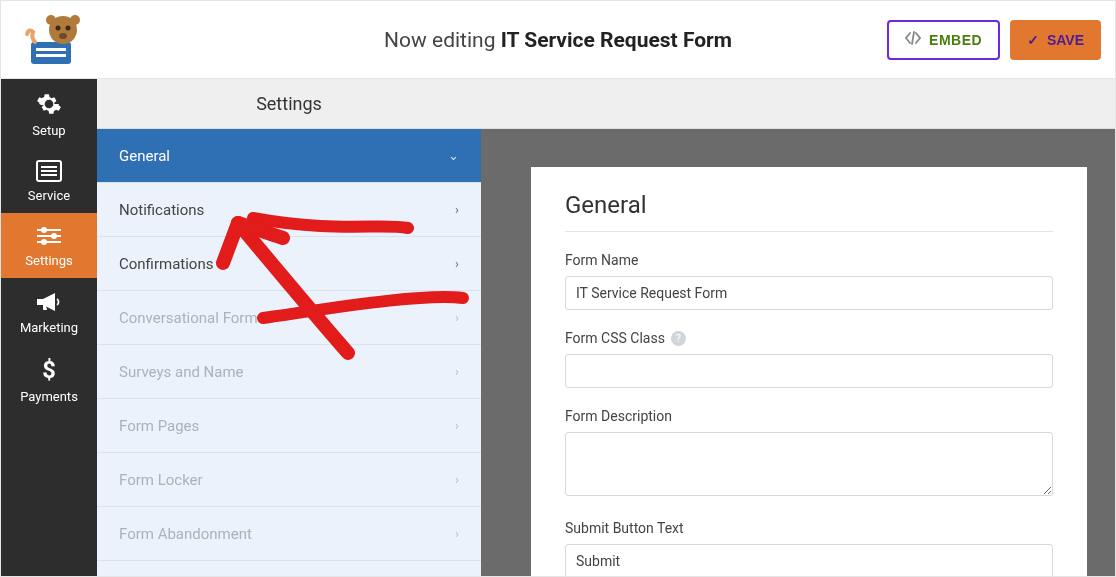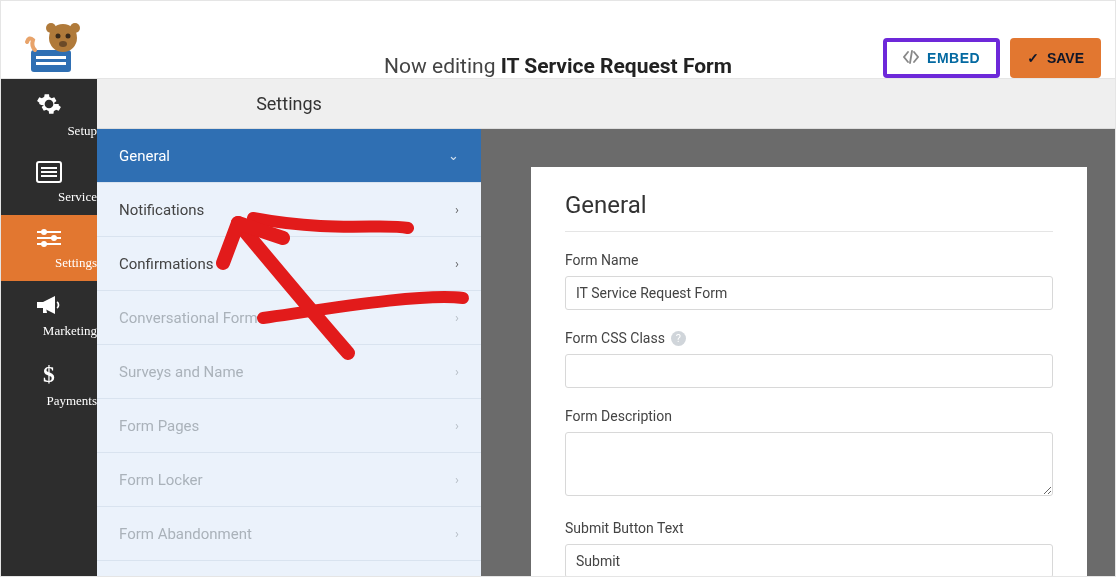--- a/index.html
+++ b/index.html
@@ -15,7 +15,7 @@
   .topbar {
     height: 78px;
     display: flex;
-    align-items: flex-end;
+    align-items: center;
     border-bottom: 1px solid #e5e5e5;
     padding: 0 14px 0 18px;
     position: relative;

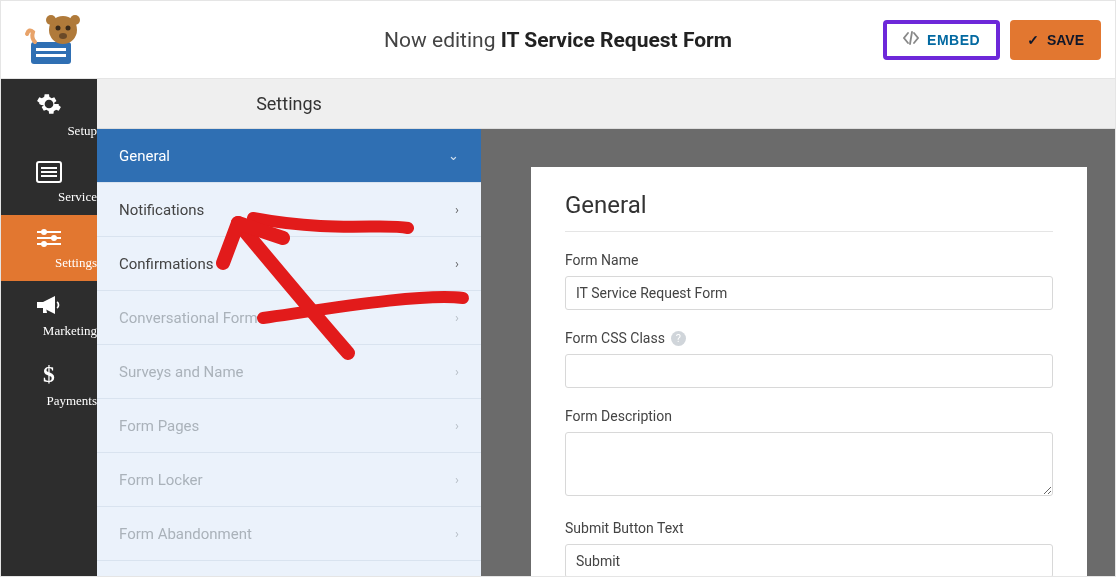--- a/index.html
+++ b/index.html
@@ -56,8 +56,8 @@
   }
   .btn-embed {
     background:#fff;
-    border:4px solid #6d28d9;
-    color:#0369a1;
+    border:2px solid #6d28d9;
+    color:#4d7c0f;
     letter-spacing:0.5px;
   }
   .btn-save {

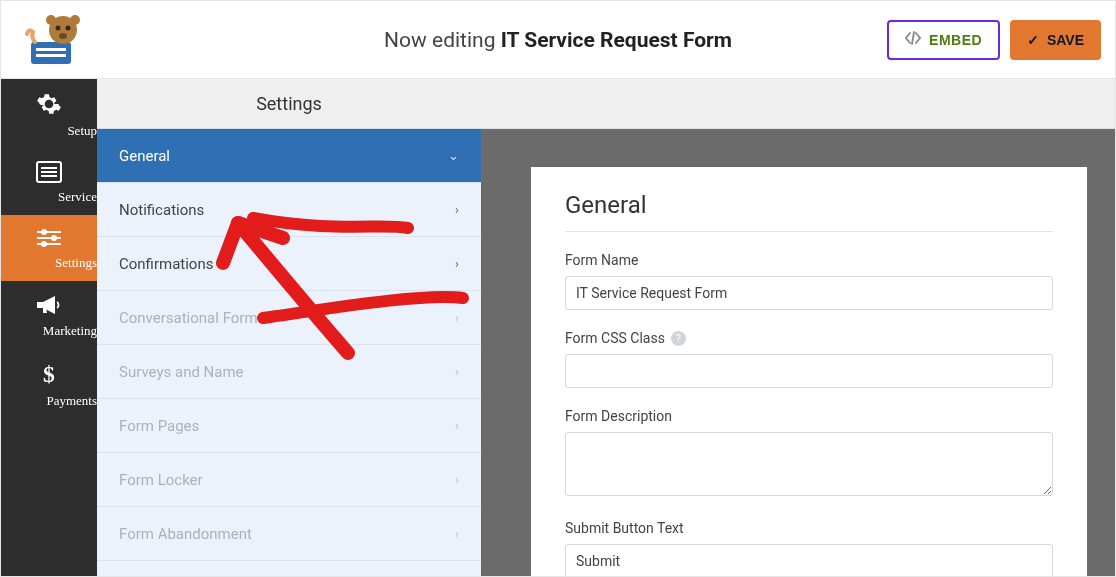--- a/index.html
+++ b/index.html
@@ -62,7 +62,7 @@
   }
   .btn-save {
     background:#e27730;
-    color:#0f172a;
+    color:#4c1d95;
   }
   .check-icon::before {
     content:"✓";

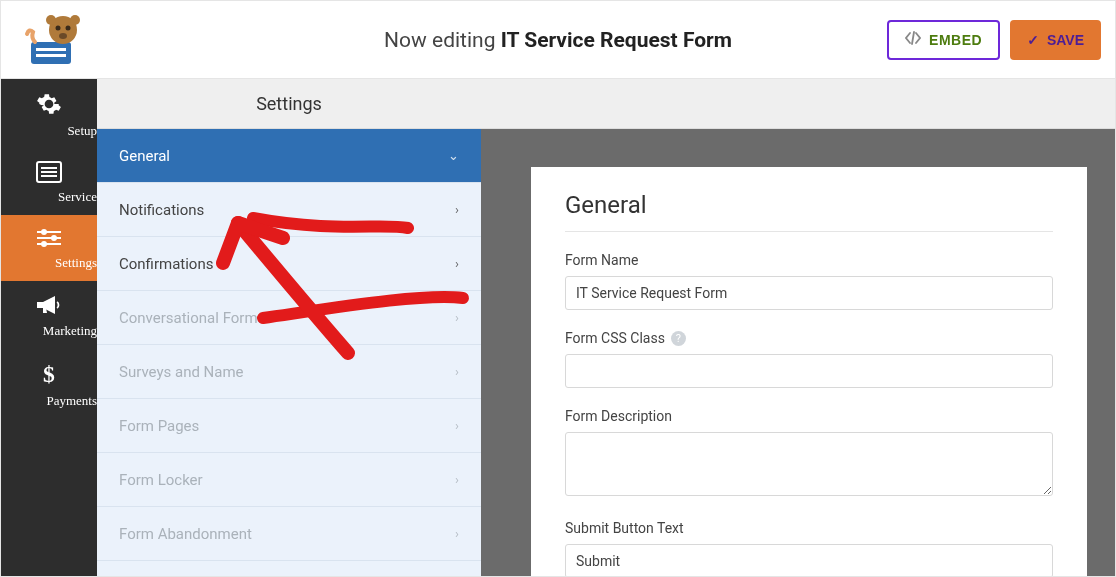--- a/index.html
+++ b/index.html
@@ -81,11 +81,10 @@
   }
   .side-item {
     color:#fff;
-    text-align:right;
+    text-align:center;
     padding:12px 0 10px;
     font-size:13px;
     cursor:pointer;
-    font-family:Liberation Serif, serif;
   }
   .side-item.active {
     background:#e27730;

